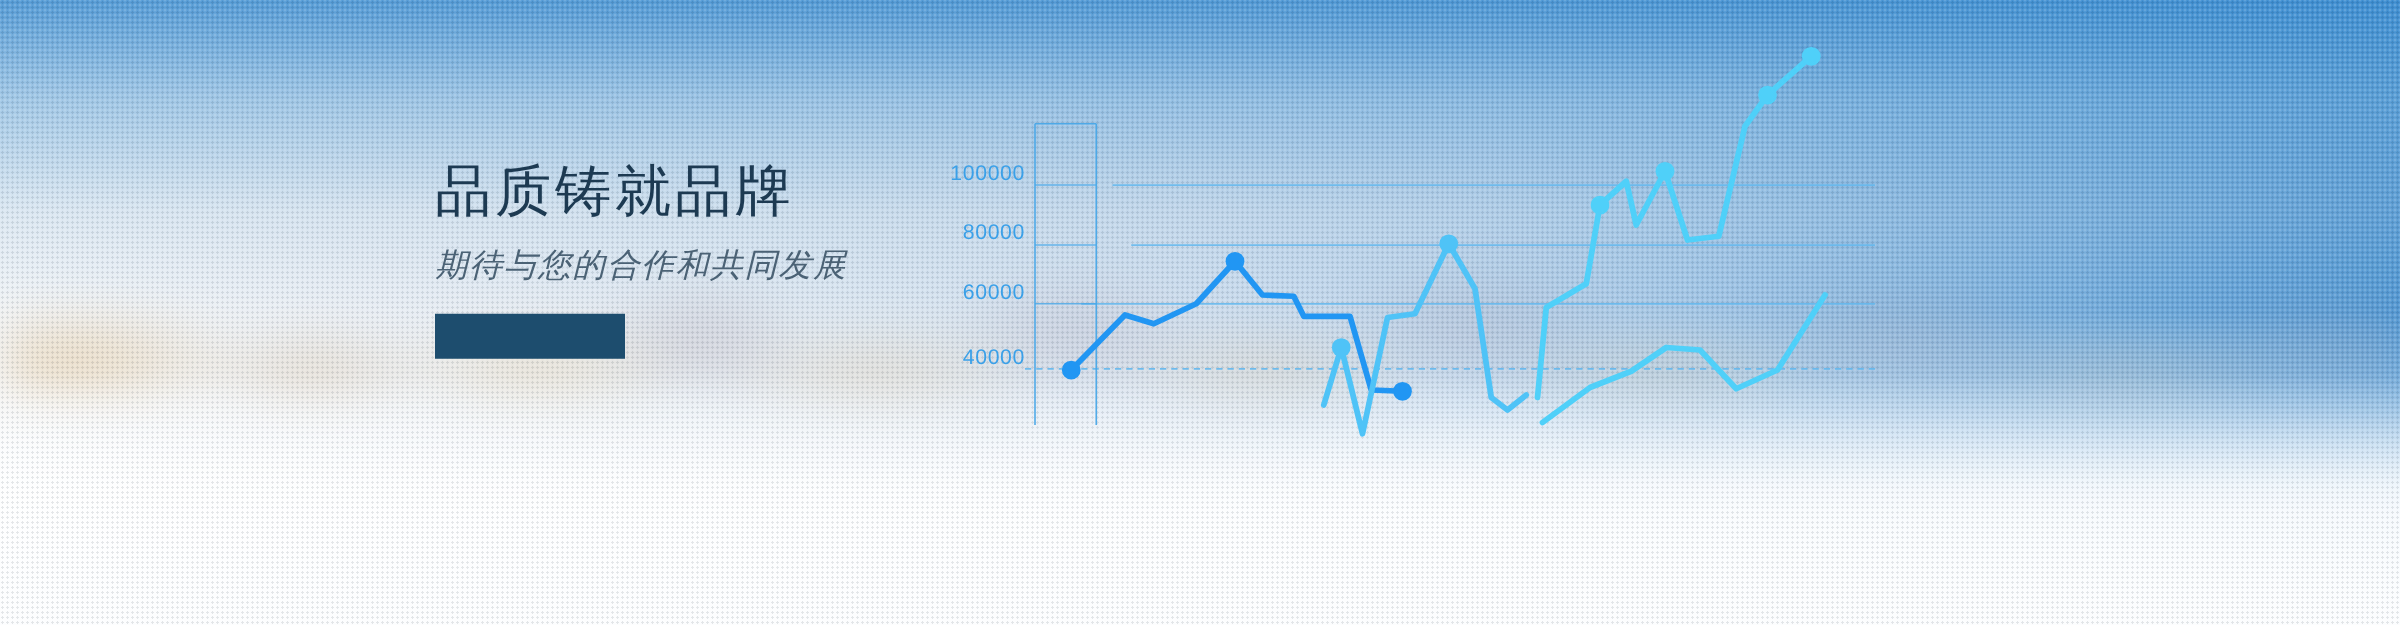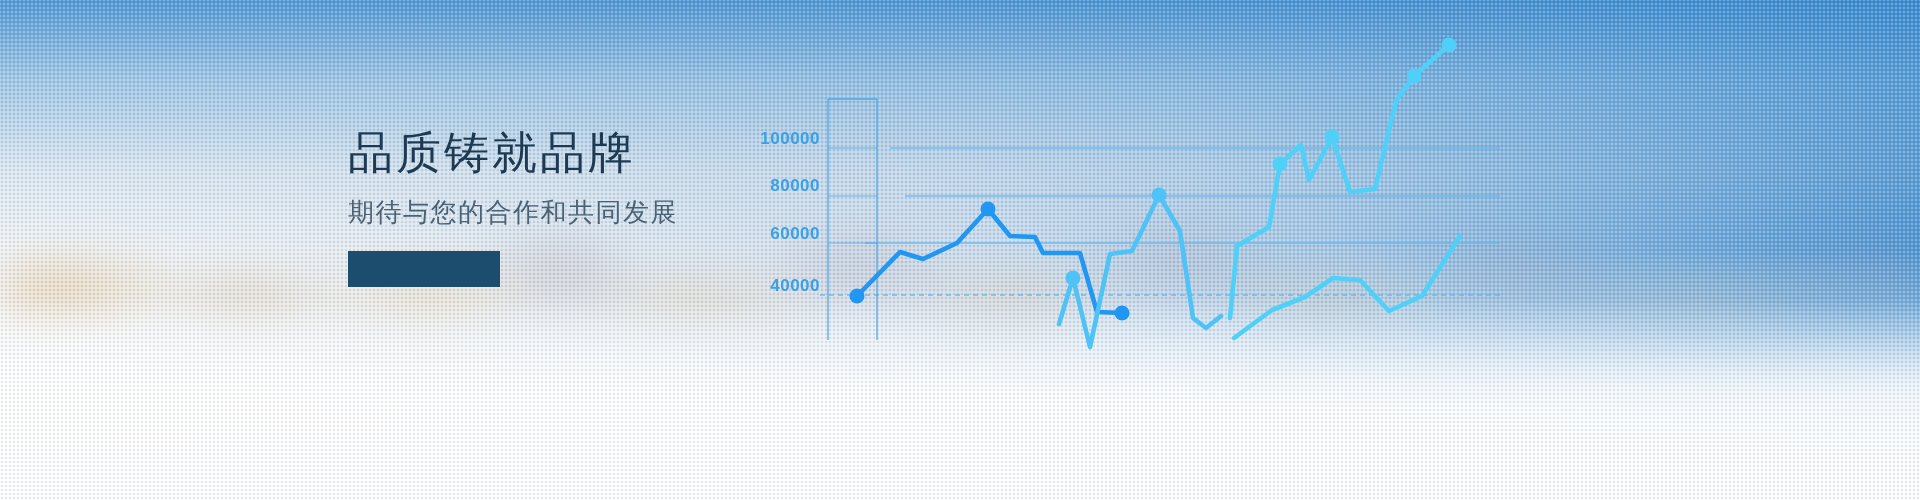--- a/index.html
+++ b/index.html
@@ -139,7 +139,7 @@
   .chart-wrap {
     position:absolute;
     left:760px; top:0;
-    width:1160px; height:500px;font-weight:bold;
+    width:1160px; height:500px;
   }
   .chart-svg { display:block; width:1160px; height:500px; }
   .ytick {

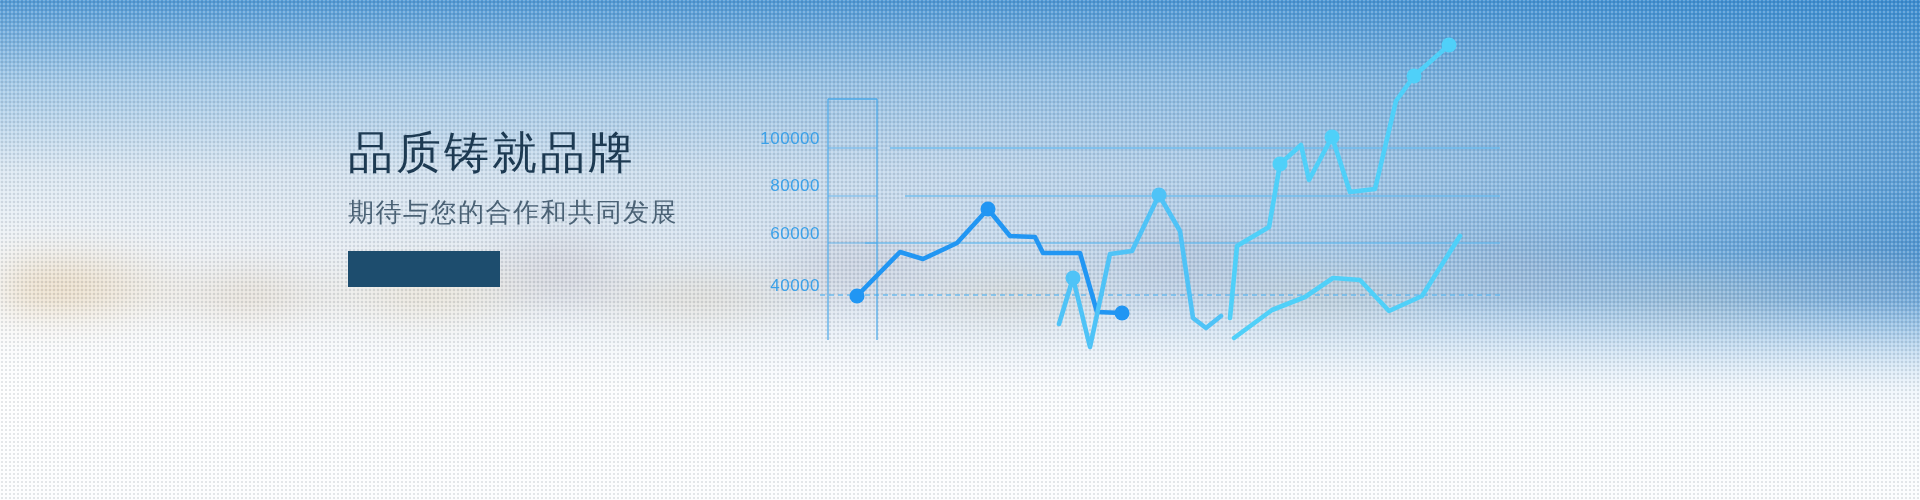--- a/index.html
+++ b/index.html
@@ -111,6 +111,7 @@
     color:#4b6275;
     font-weight:400;
     white-space:nowrap;
+    font-style:italic;
   }
   .tagline {
     margin-top:7px;

